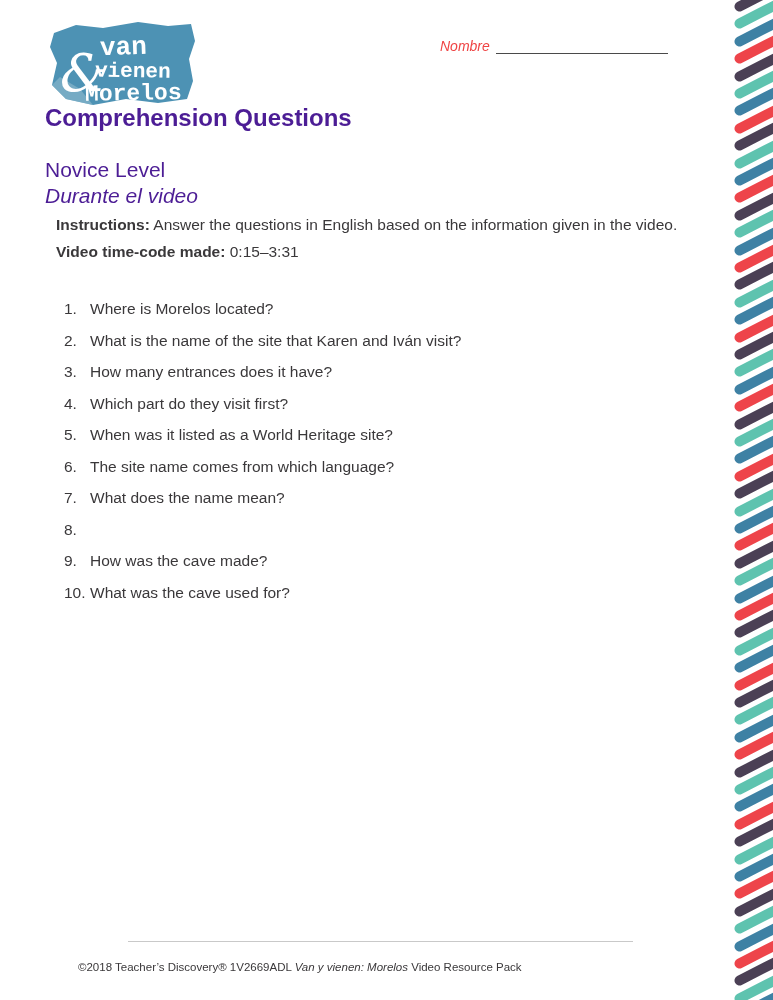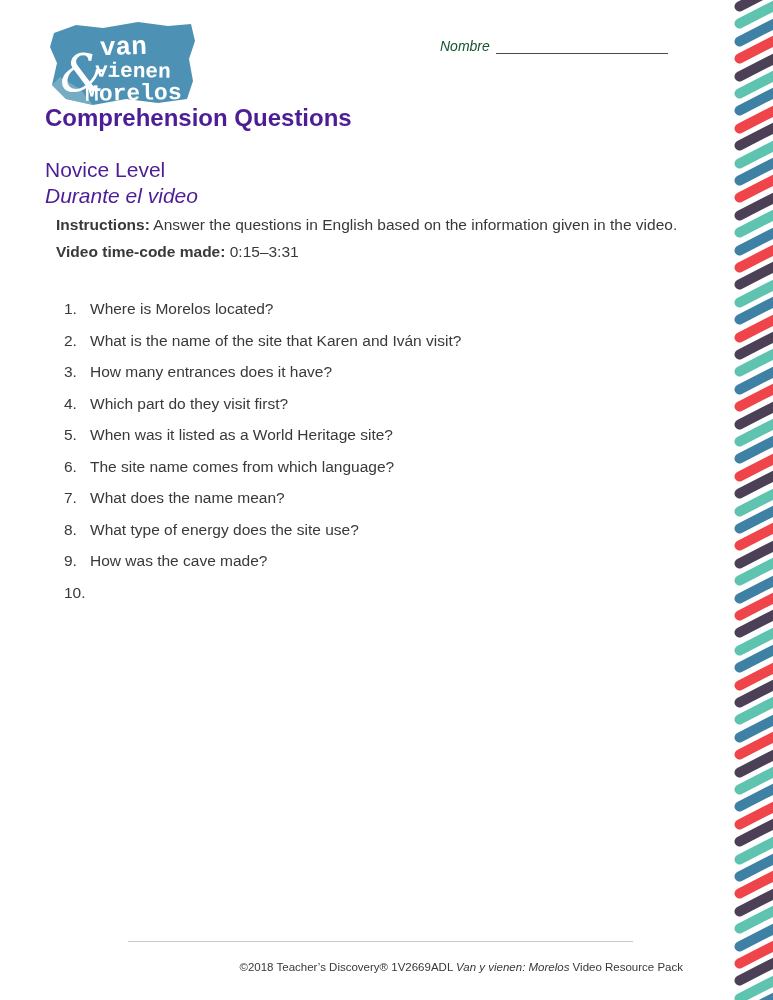--- a/index.html
+++ b/index.html
@@ -18,7 +18,7 @@
   .logo { position:absolute; left:48px; top:19px; width:150px; height:90px; }
 
   
-  .header-fields { position:absolute; left:440px; top:38px; font-style:italic; font-size:14px; color:#14532d; }
+  .header-fields { position:absolute; left:440px; top:38px; font-style:italic; font-size:14px; color:#ef4444; }
   .field-row { display:flex; align-items:flex-end; margin-bottom:8px; }
   .field-line { display:inline-block; border-bottom:1.5px solid #4a4a4a; height:15px; margin-left:6px; }
   .nombre-line { width:172px; }

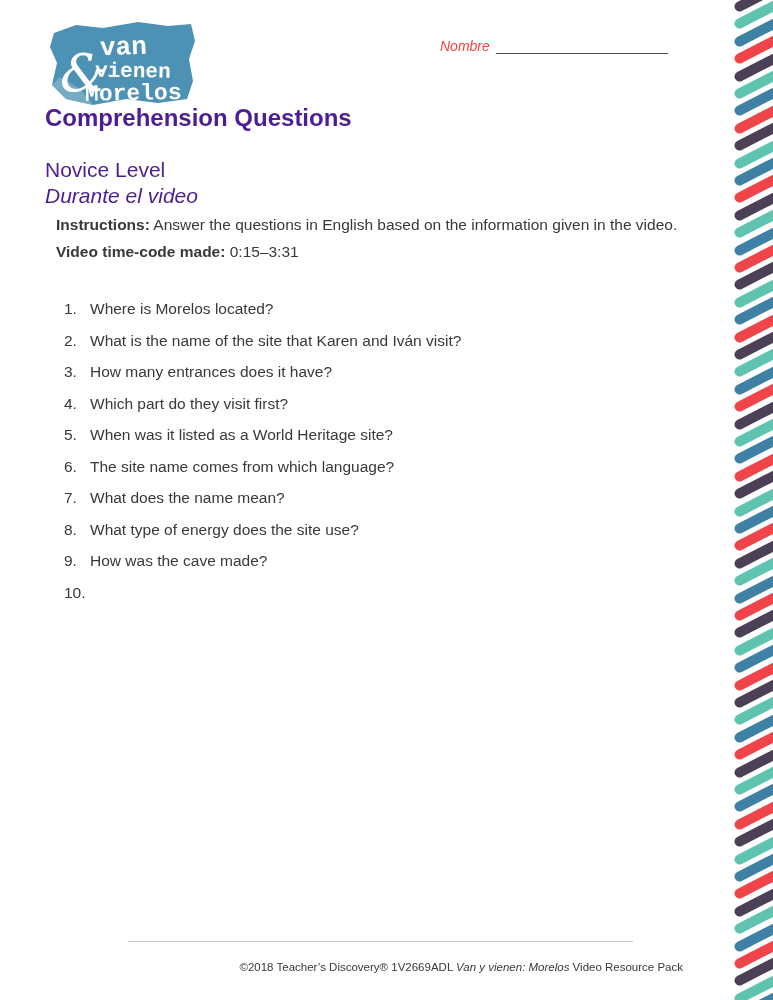--- a/index.html
+++ b/index.html
@@ -175,7 +175,6 @@
       </div>
       <div class="q-row">
         <span class="q-num">8.</span>
-        <span>What type of energy does the site use?</span>
       </div>
       <div class="q-row">
         <span class="q-num">9.</span>

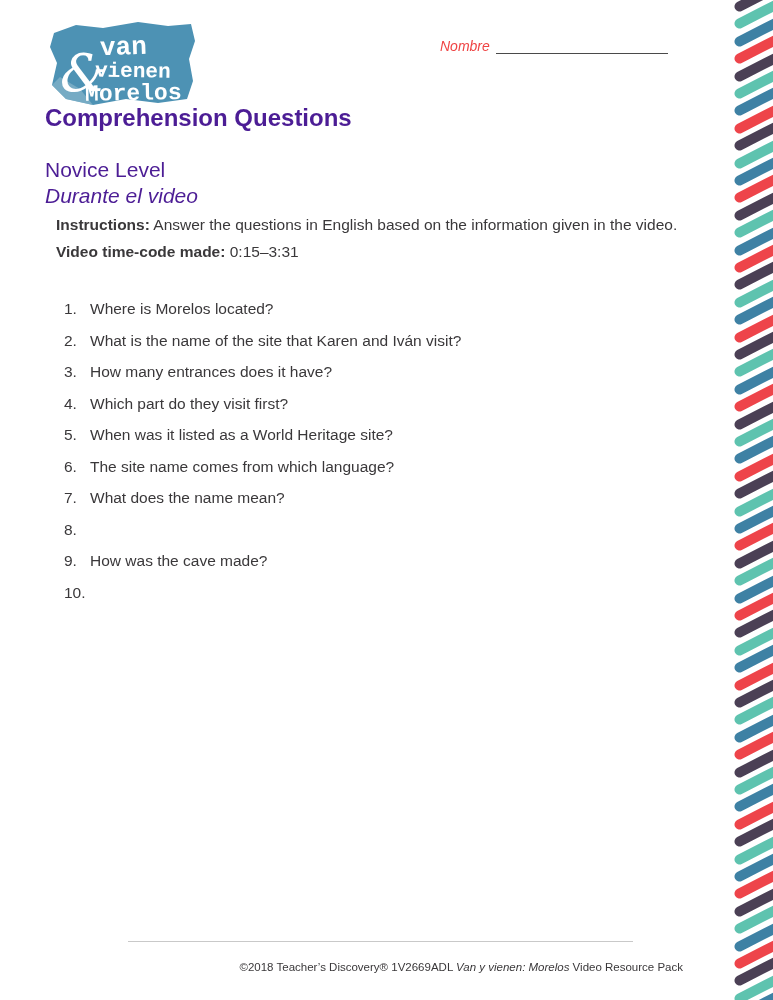--- a/index.html
+++ b/index.html
@@ -182,6 +182,7 @@
       </div>
       <div class="q-row">
         <span class="q-num">10.</span>
+        <span>What was the cave used for?</span>
       </div>
     </div>
 

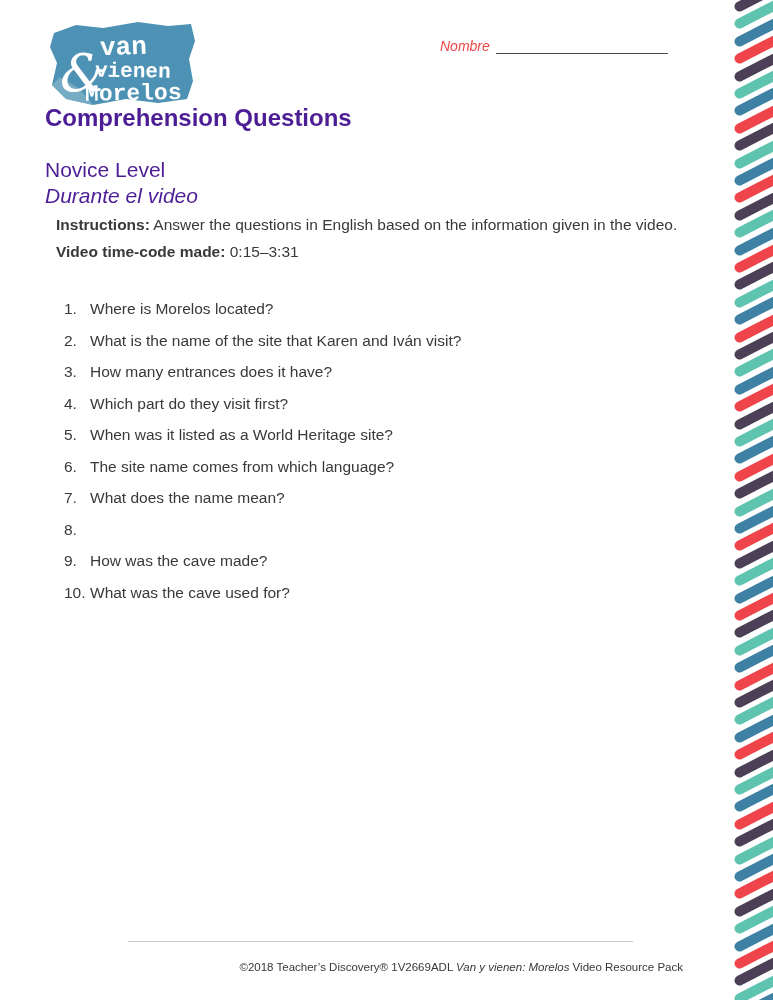--- a/index.html
+++ b/index.html
@@ -43,7 +43,7 @@
   
   .footer-rule { position:absolute; left:128px; top:941px; width:505px; height:0; border-top:1px solid #c9c9c9; }
   .footer-page { position:absolute; left:128px; top:943px; width:505px; text-align:center; font-weight:bold; font-size:15px; color:#2d2b2c; }
-  .footer-copy { position:absolute; left:78px; top:961px; width:605px; text-align:right; font-size:11.5px; color:#3a383a; }
+  .footer-copy { position:absolute; left:78px; top:961px; width:605px; text-align:left; font-size:11.5px; color:#3a383a; }
   .footer-copy .ital { font-style:italic; }
 </style>
 </head>

